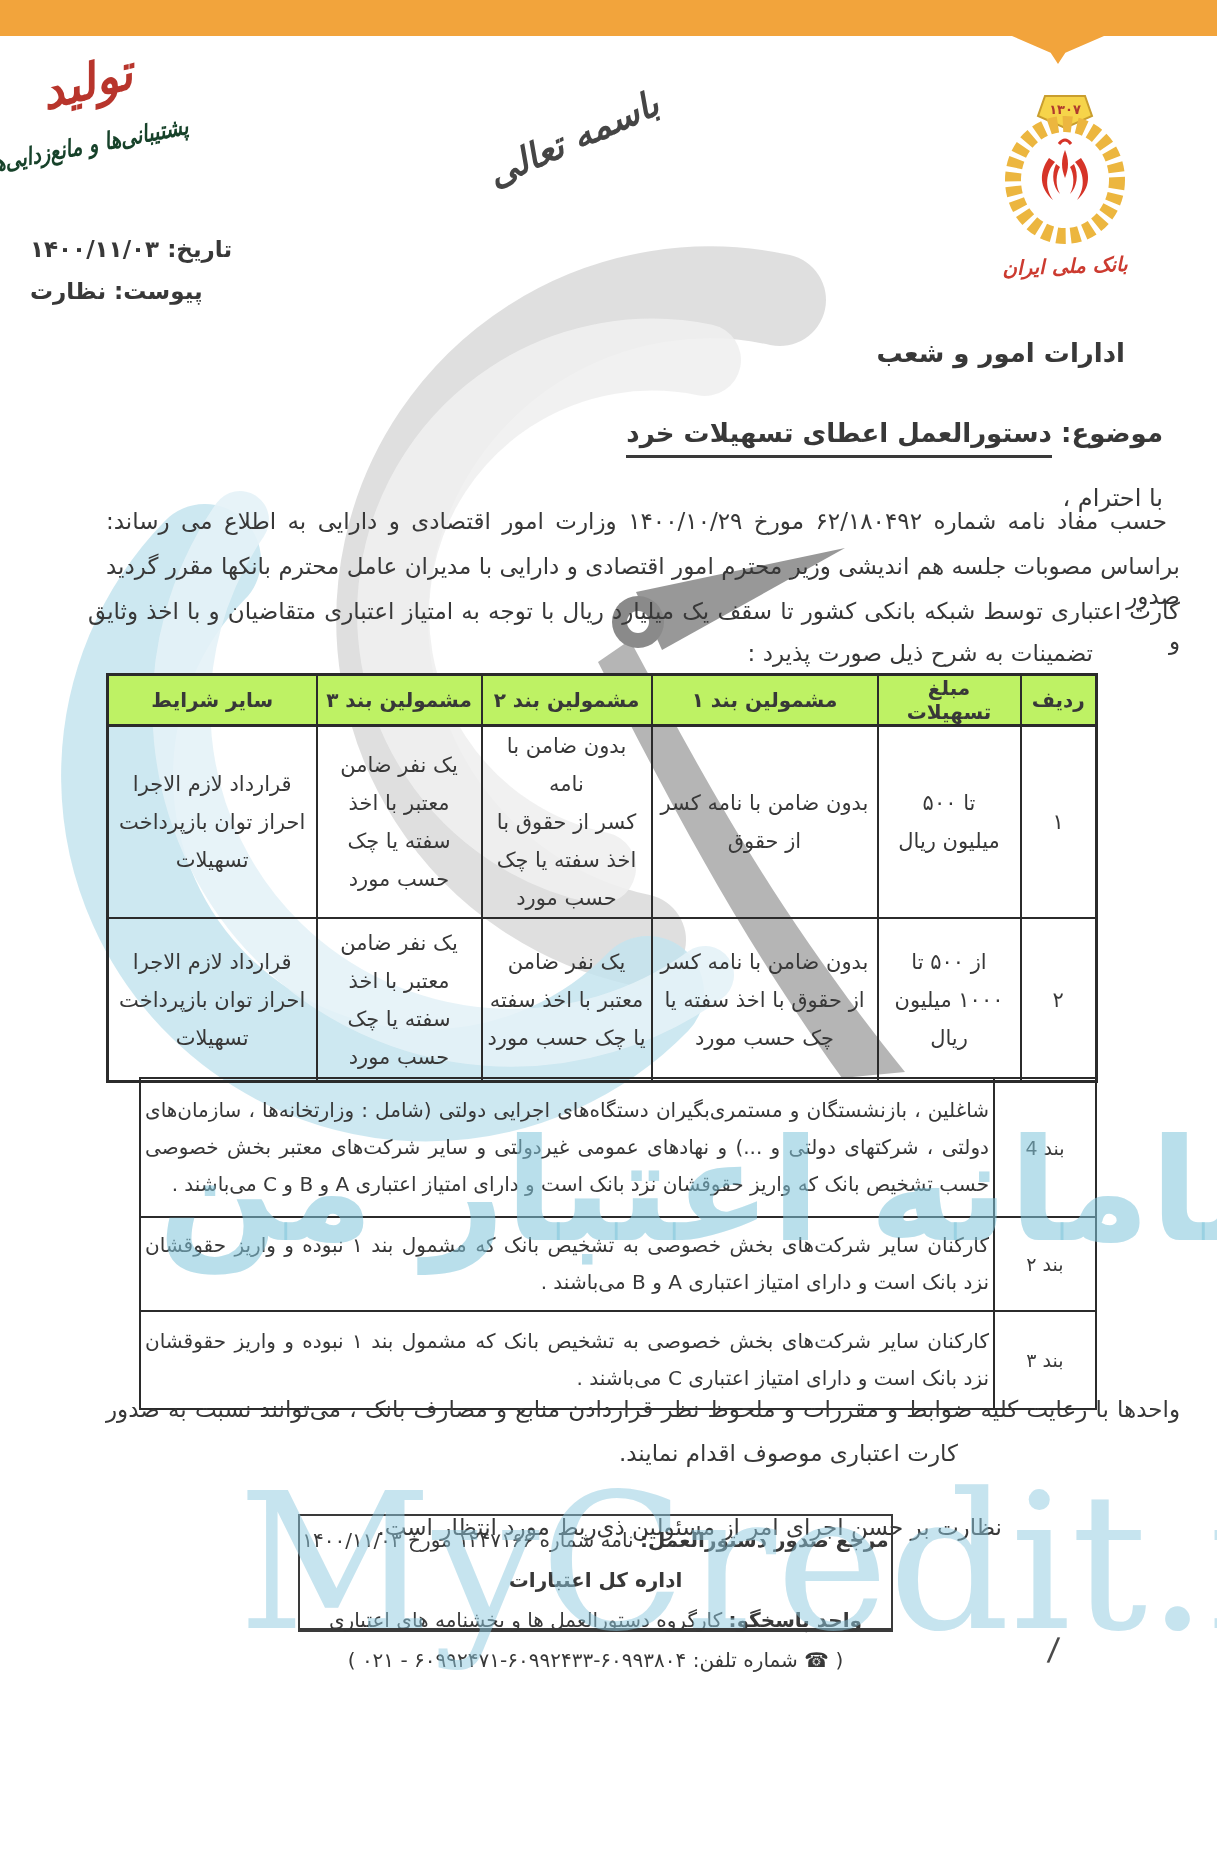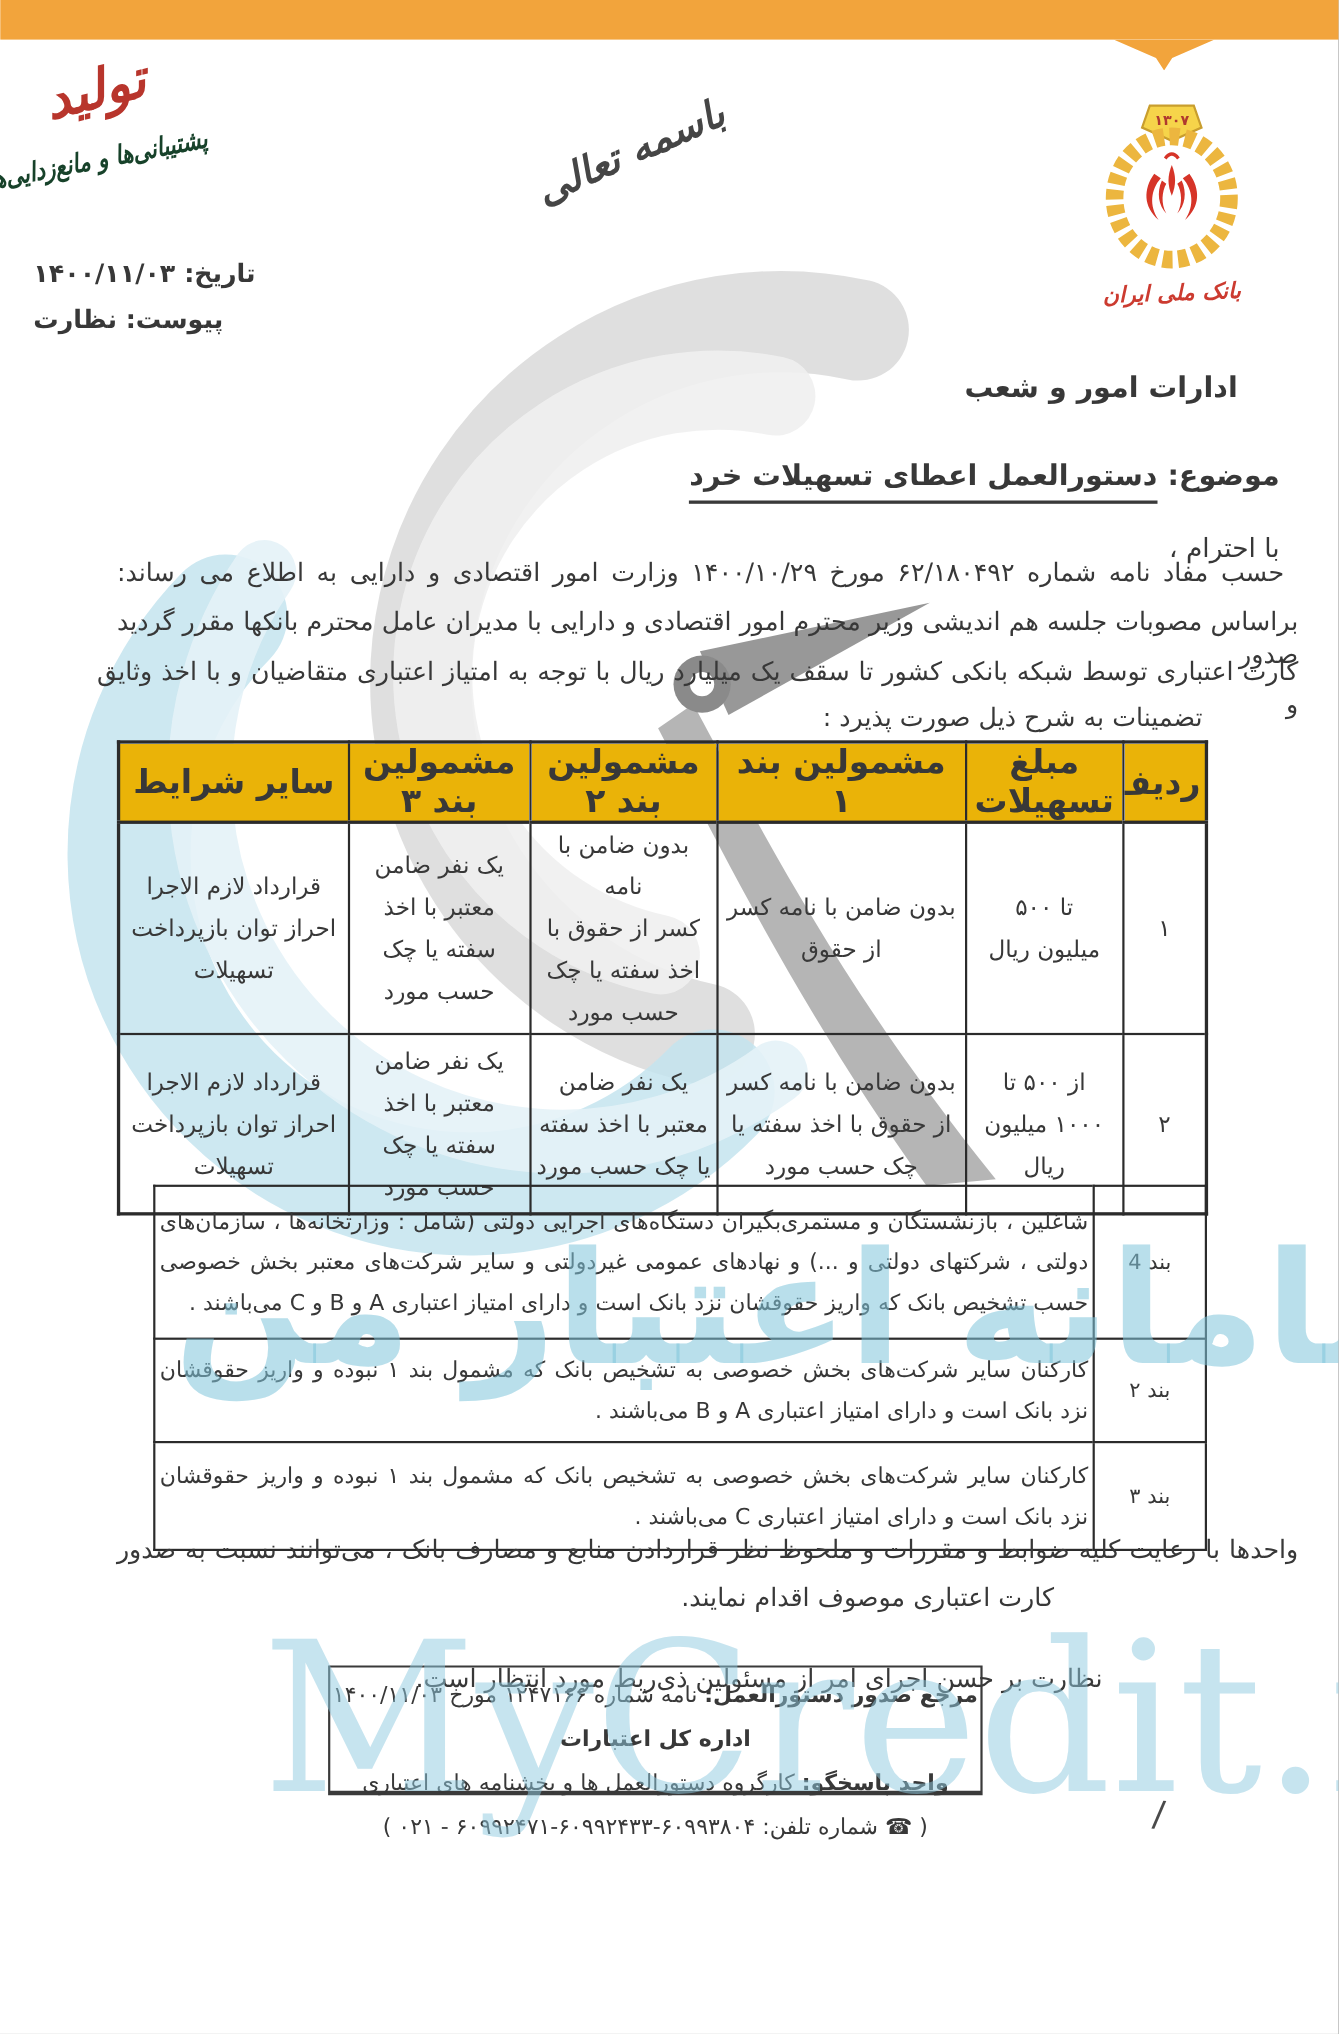--- a/index.html
+++ b/index.html
@@ -44,7 +44,7 @@
     z-index:3;font-size:21px;}
   .t1 th,.t1 td{border:2px solid #2b2b2b;text-align:center;vertical-align:middle;padding:0 4px;
     white-space:pre-line;overflow:hidden;}
-  .t1 th{background:#eab308;font-size:30px;height:40px;border-bottom-width:3px;}
+  .t1 th{background:#bef264;font-size:20px;height:40px;border-bottom-width:3px;}
   .t1 tr.r1 td{height:160px;line-height:38px;}
   .t1 tr.r2 td{height:161px;line-height:38px;}
   .t1{border:3px solid #2b2b2b;}

